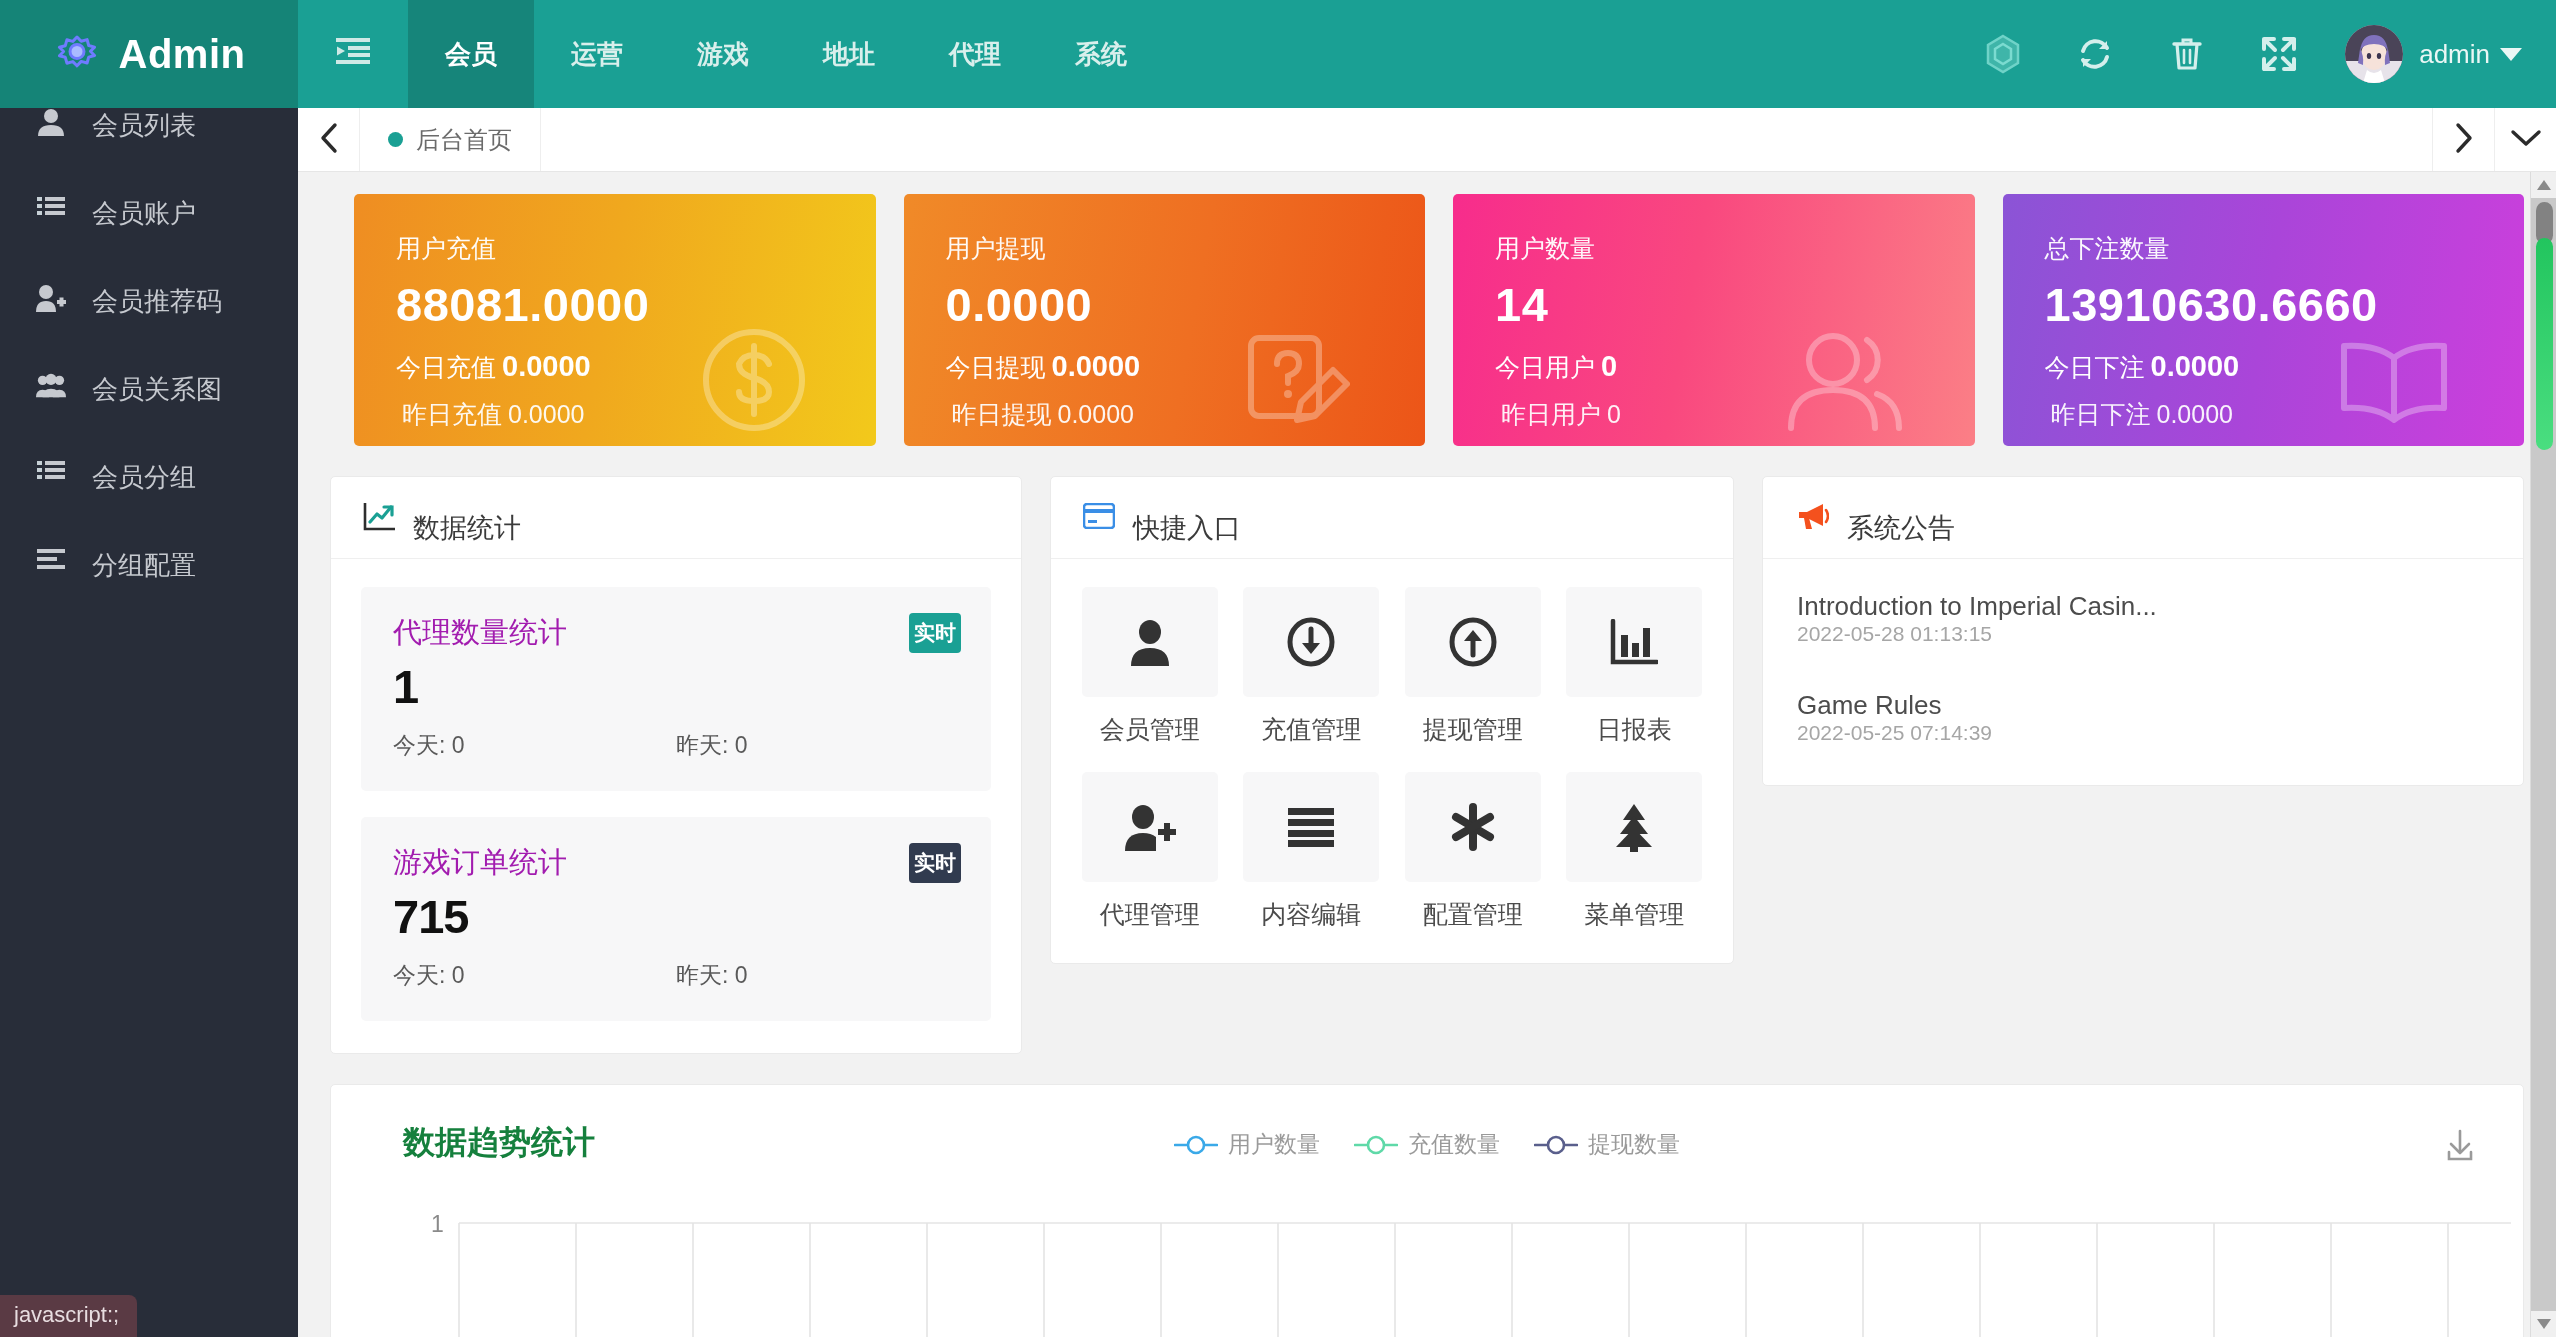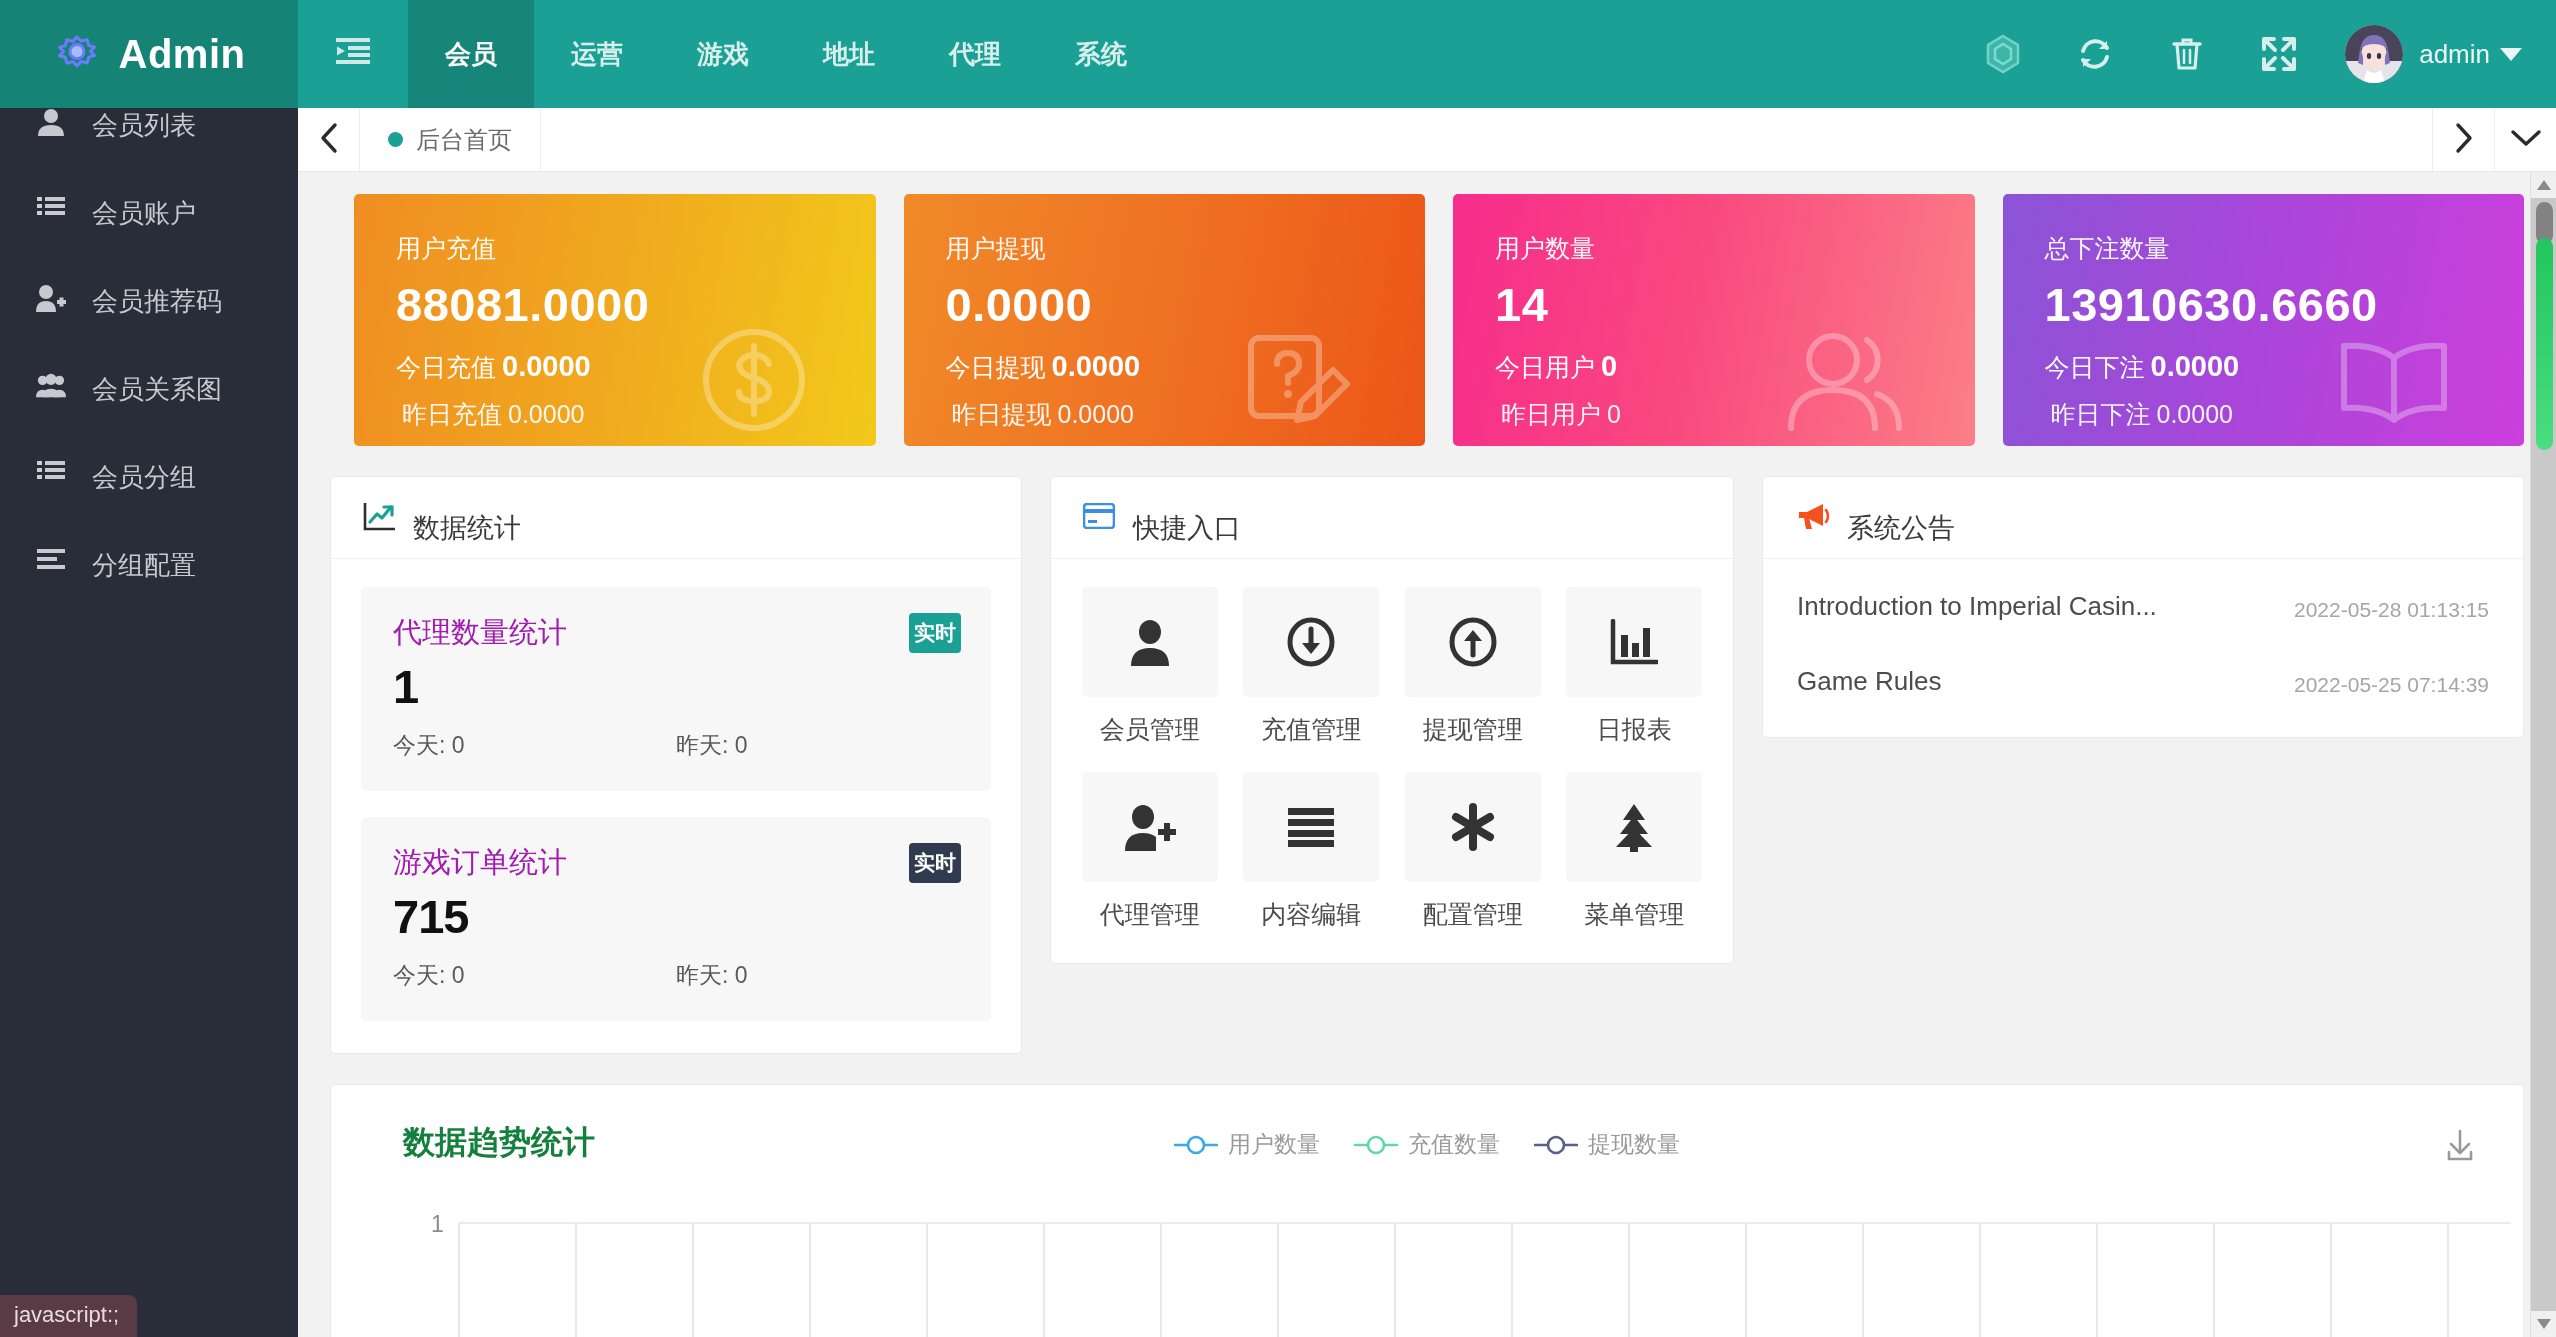--- a/index.html
+++ b/index.html
@@ -174,8 +174,8 @@
   .quick-label { margin-top: 16px; font-size: 25px; color: #4c4c4c; }
 
   .notice-item {
-    display: flex; align-items: flex-end; justify-content: space-between;
-    padding: 14px 12px 14px 22px; cursor: pointer;
+    display: flex; align-items: flex-start; justify-content: space-between;
+    padding: 14px 12px 14px 22px; cursor: pointer; flex-direction: column;
   }
   .notice-title { font-size: 26px; color: #4c4c4c; }
   .notice-time { font-size: 21px; color: #a6a6a6; white-space: nowrap; }

